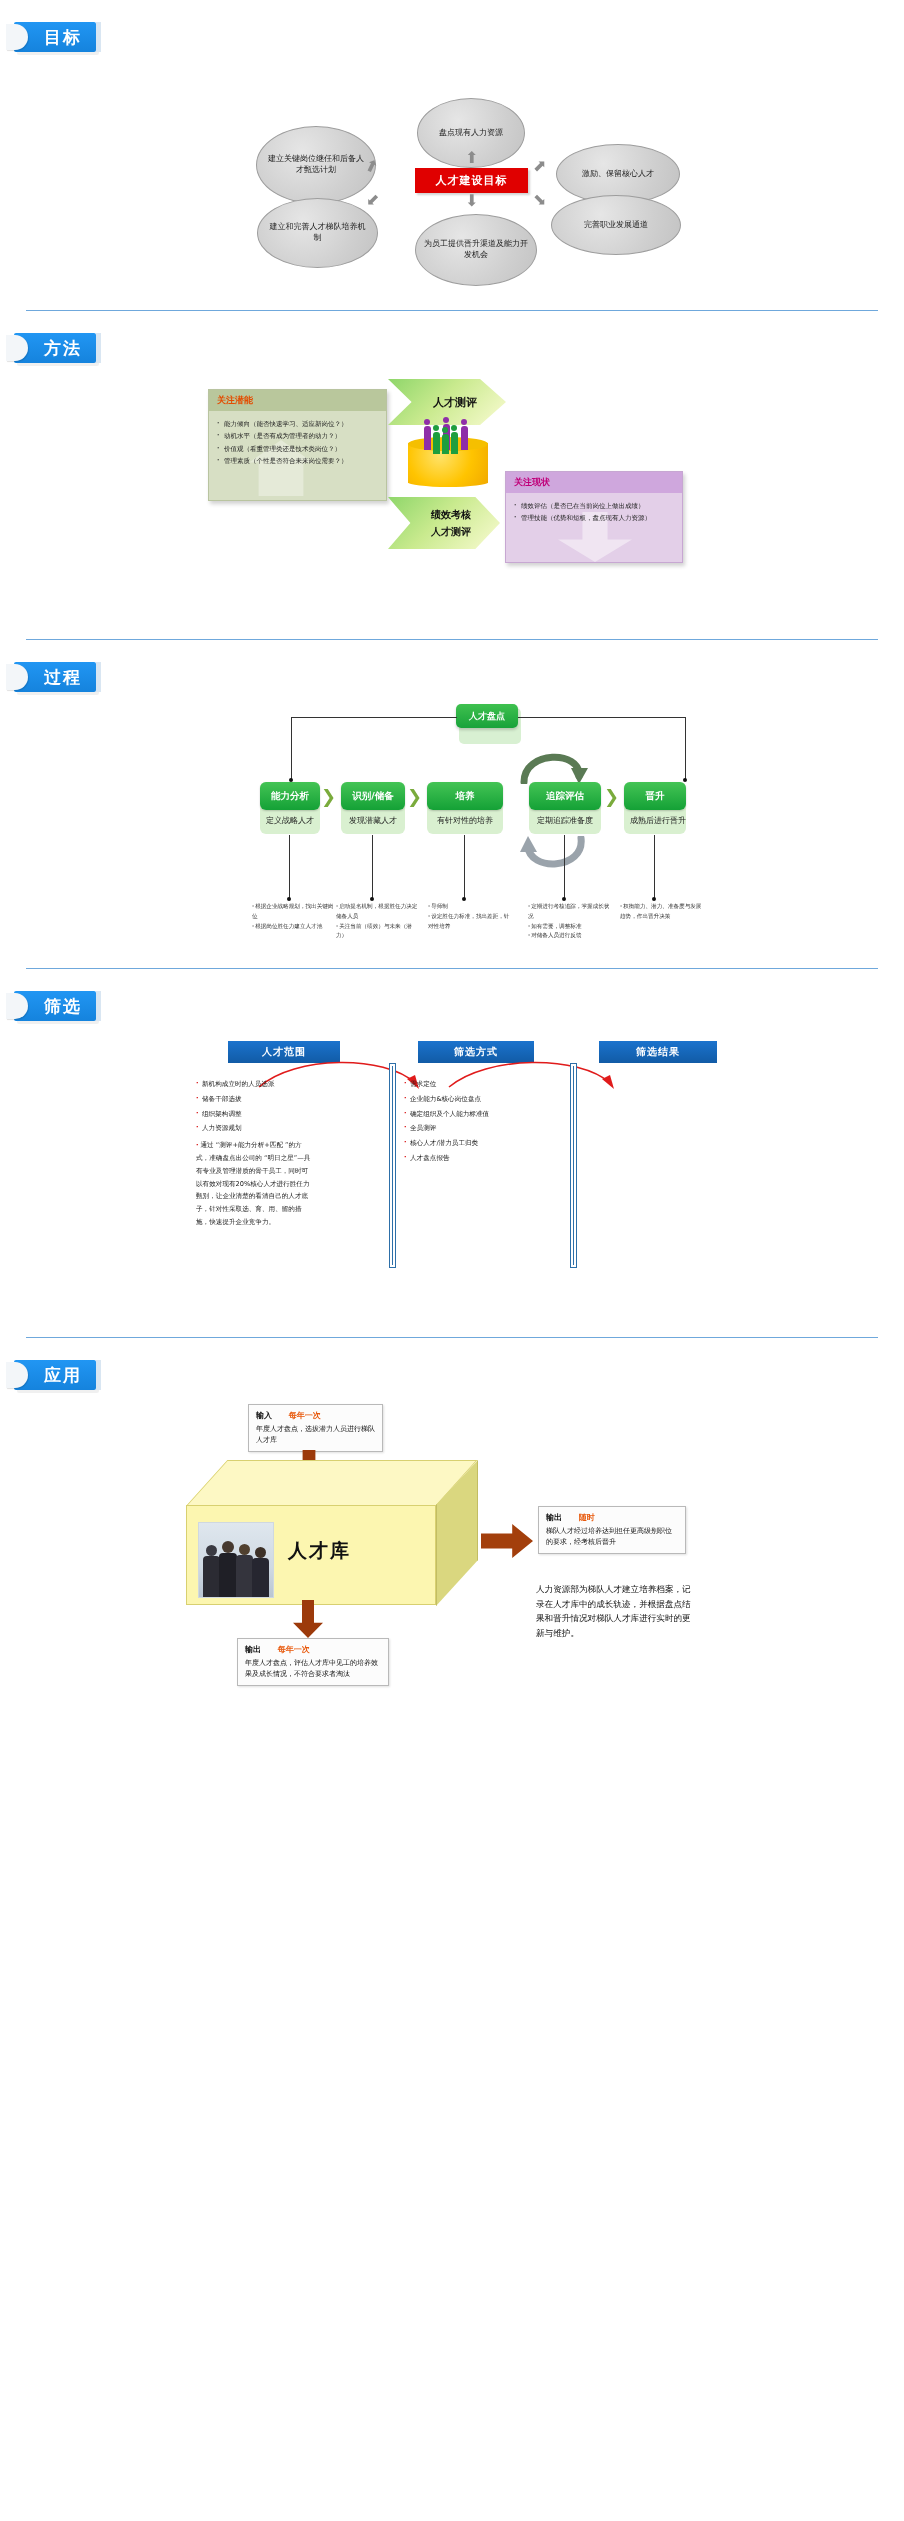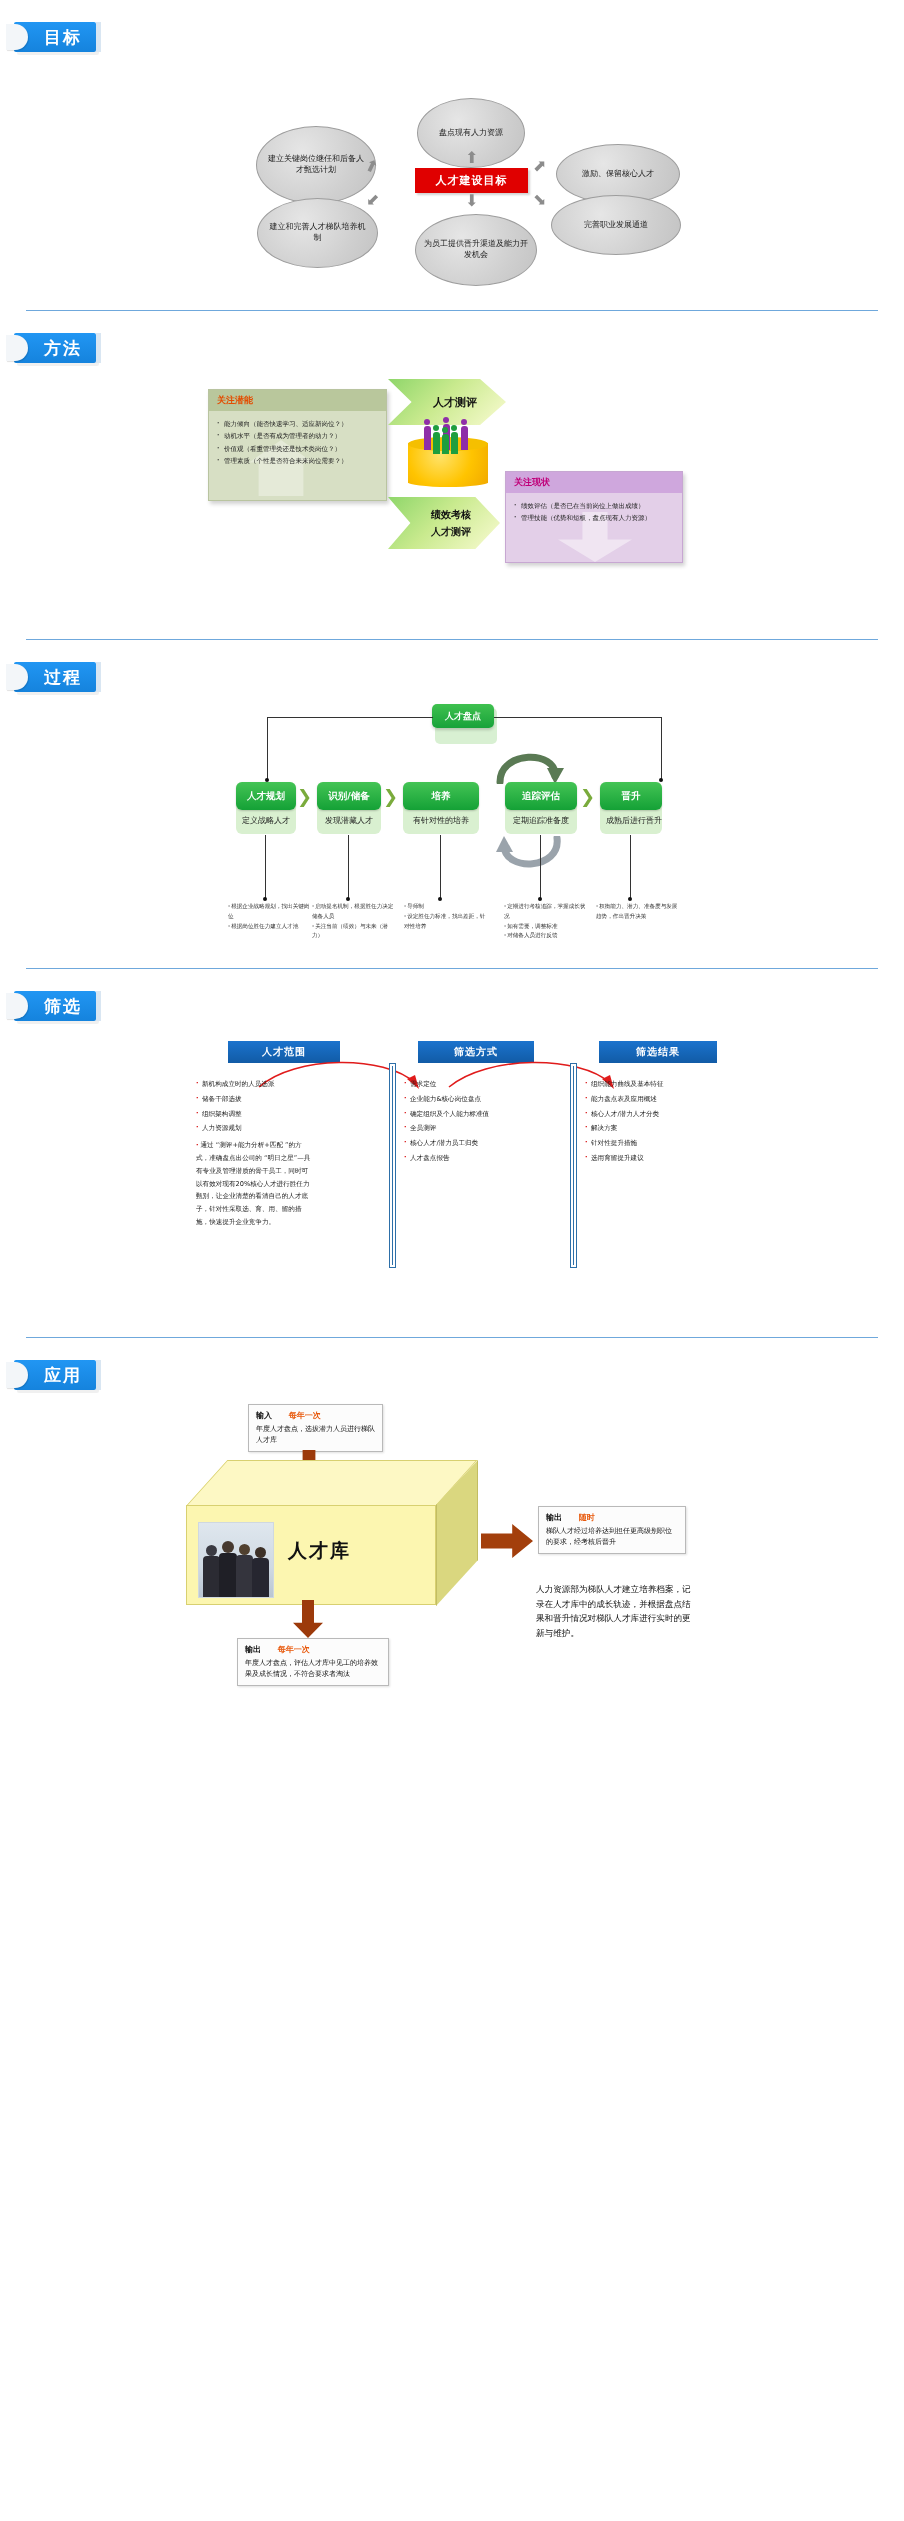--- a/index.html
+++ b/index.html
@@ -139,7 +139,7 @@
   }
 
   
-  .proc-canvas{ position:relative; height:250px; margin-top:4px;}
+  .proc-canvas{ position:relative; height:250px; margin-top:4px;margin-left:24px;}
   .proc-top{
     position:absolute;
     background:linear-gradient(180deg,#3fc14f 0%, #18a23a 100%);

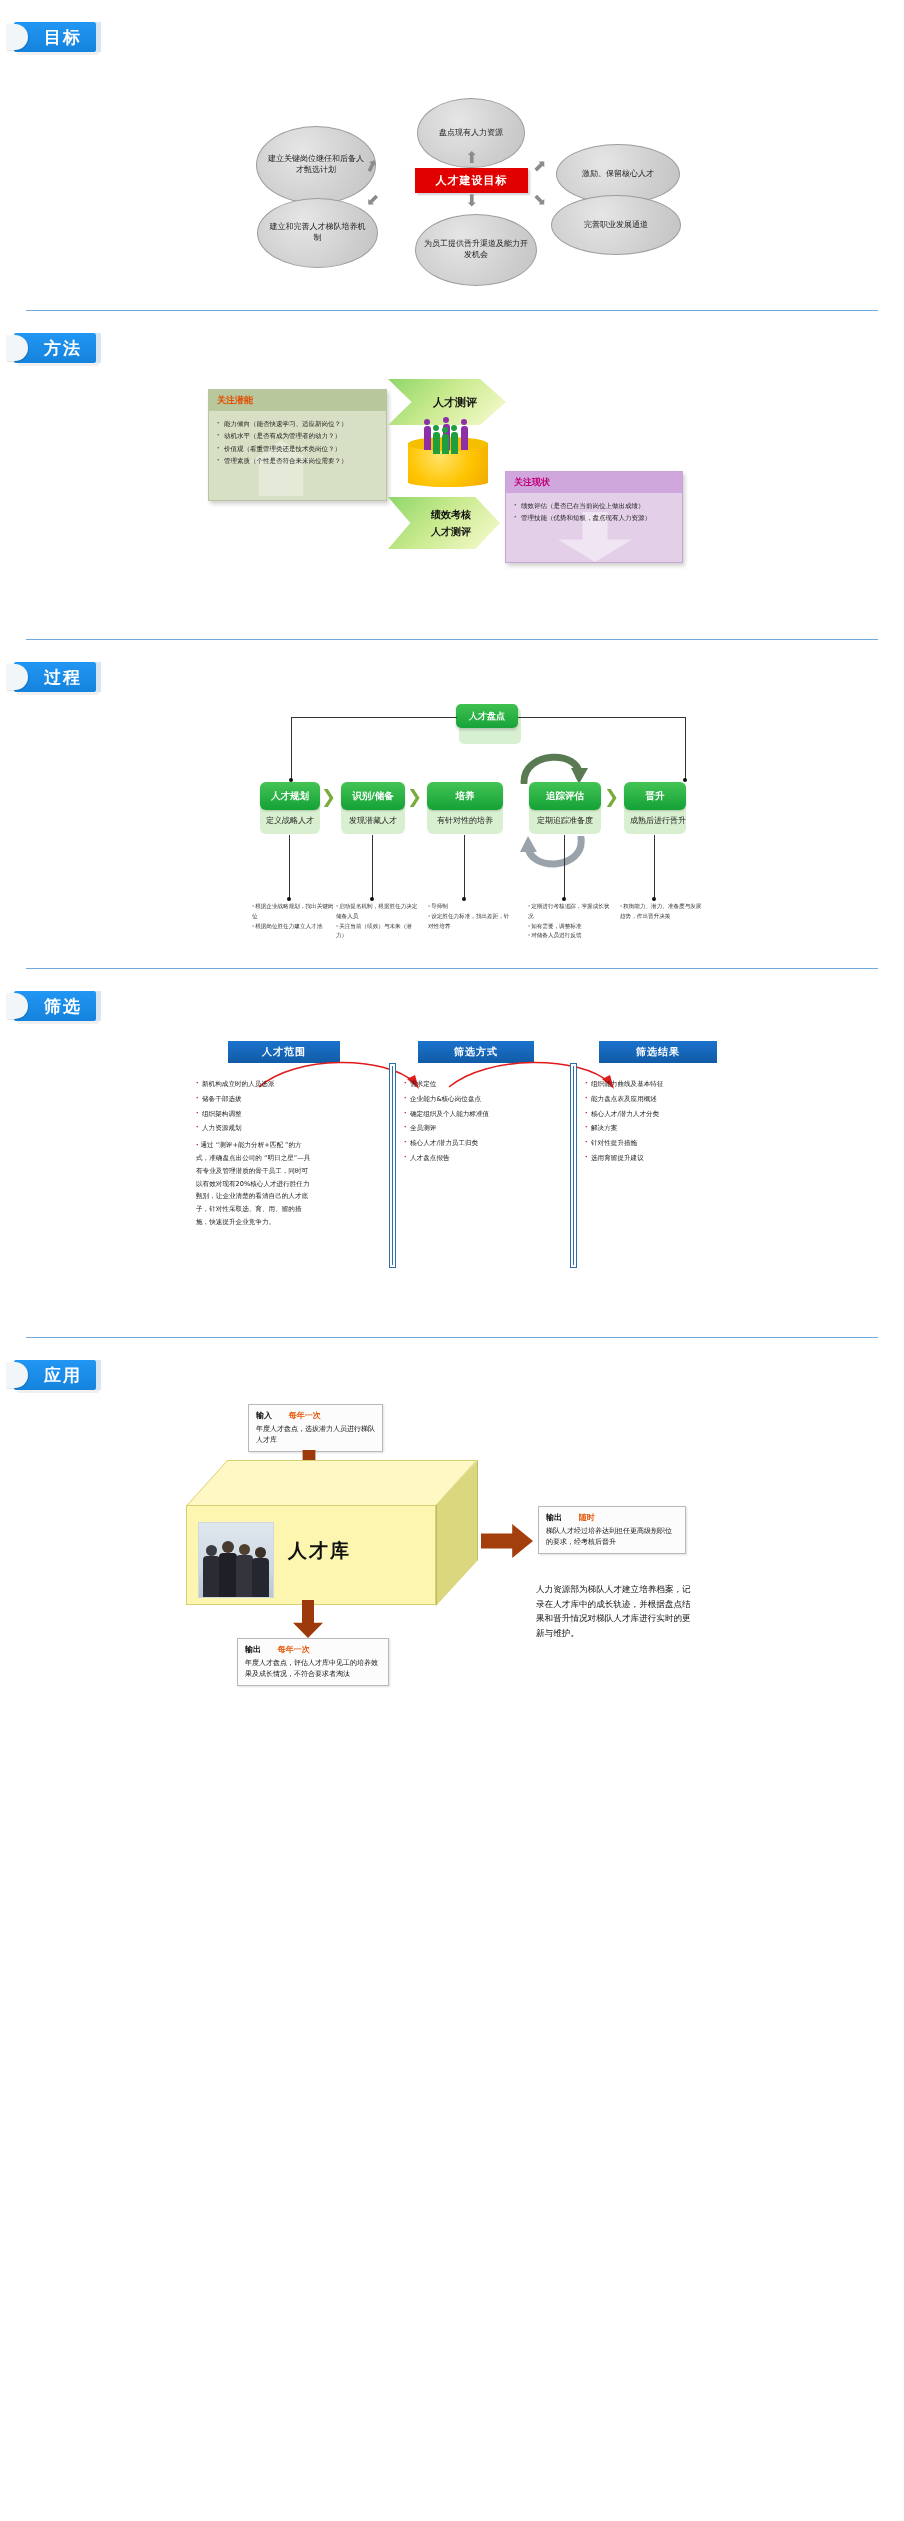--- a/index.html
+++ b/index.html
@@ -394,7 +394,7 @@
 
       <div class="step-shadow" style="left:236px; top:80px; width:60px; height:52px;"></div>
       <div class="step" style="left:236px; top:80px; width:60px; height:28px;">
-        <span>人才规划</span>
+        <span>能力分析</span>
       </div>
       <div class="step-sub" style="left:222px; top:113px; width:88px;">定义战略人才</div>
 

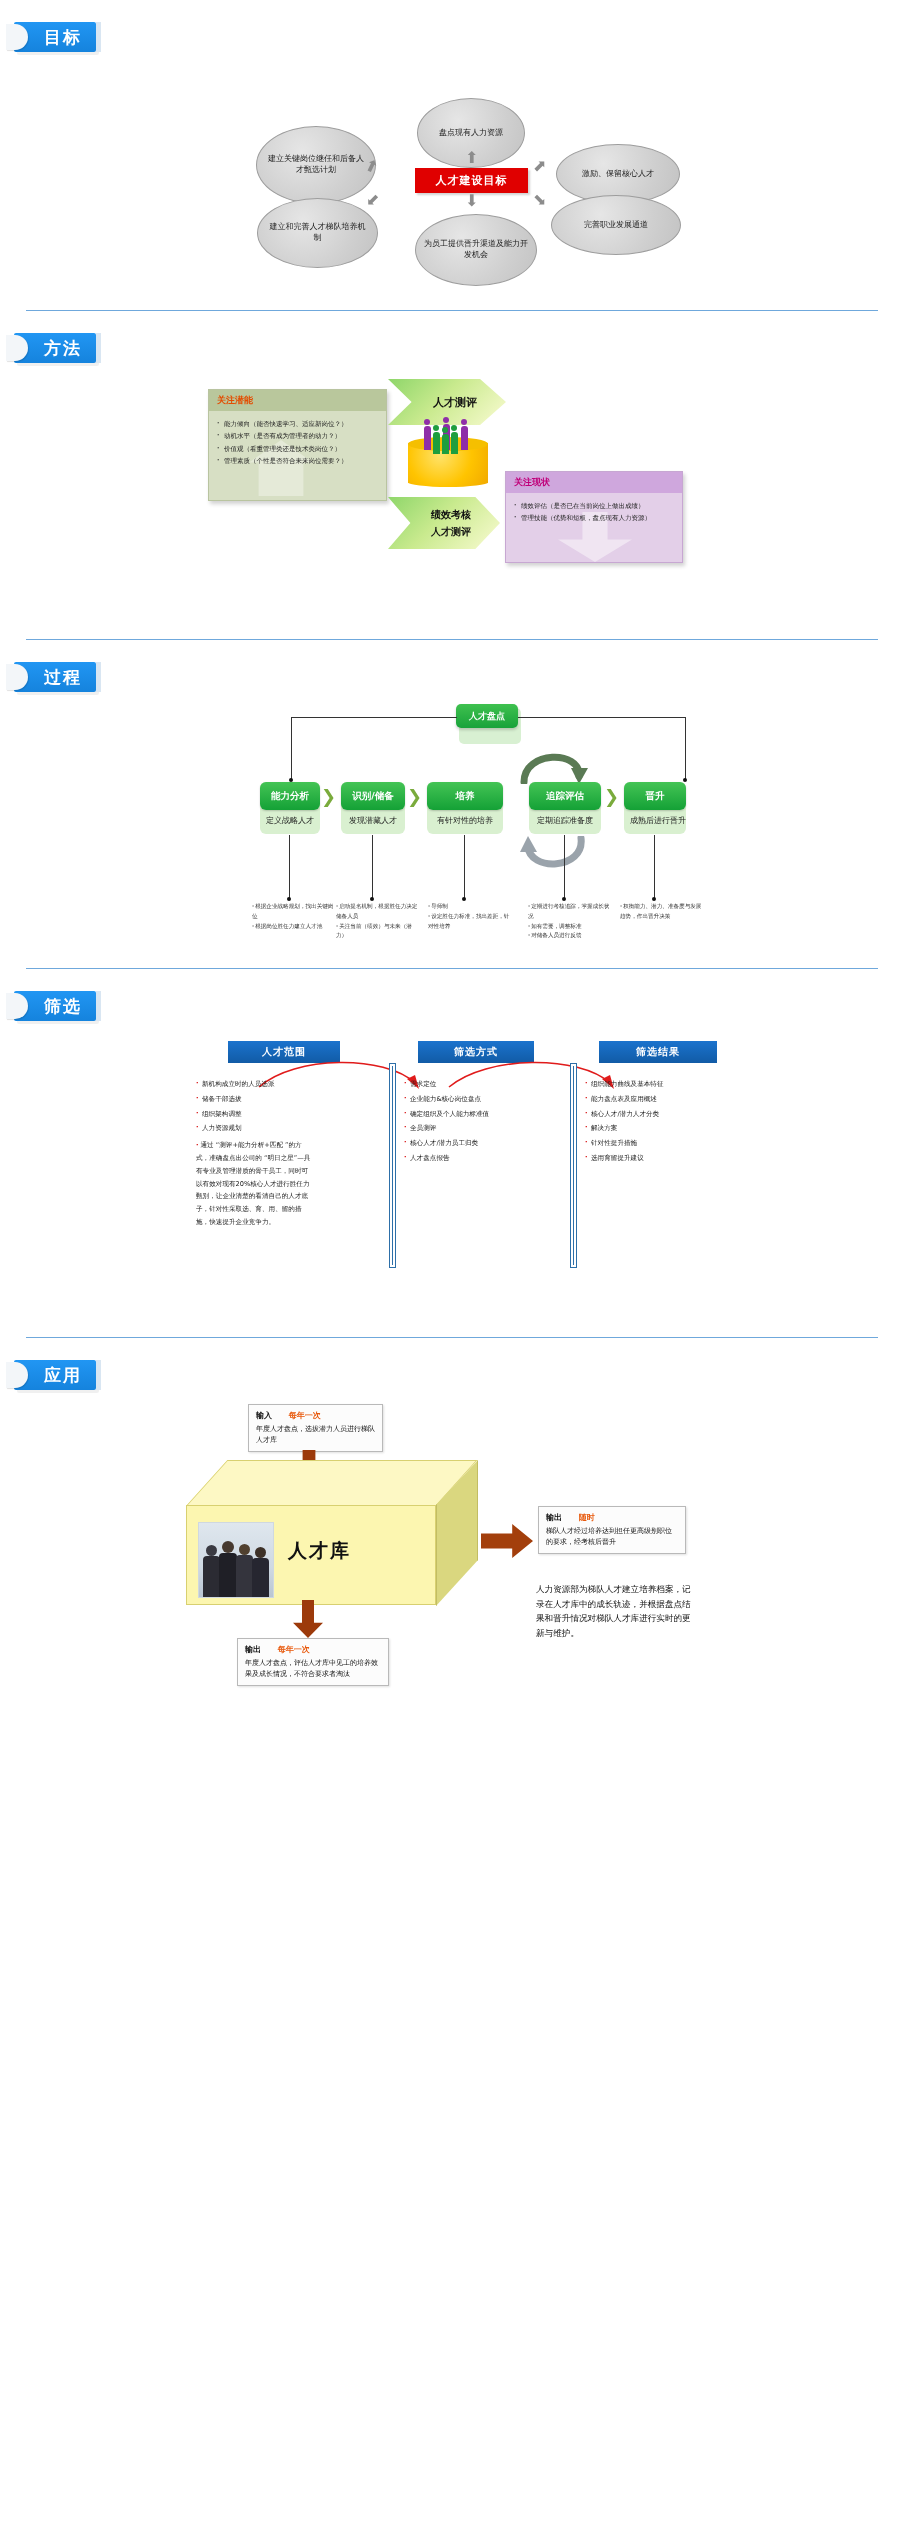--- a/index.html
+++ b/index.html
@@ -512,14 +512,6 @@
         <div>人才盘点报告</div>
       </div>
 
-      <div class="scr-list" style="left:585px; top:44px; width:180px;">
-        <div>组织能力曲线及基本特征</div>
-        <div>能力盘点表及应用概述</div>
-        <div>核心人才/潜力人才分类</div>
-        <div>解决方案</div>
-        <div>针对性提升措施</div>
-        <div>选用育留提升建议</div>
-      </div>
     </div>
     <div class="sec-divider" style="margin-top:4px;"></div>
   </div>

